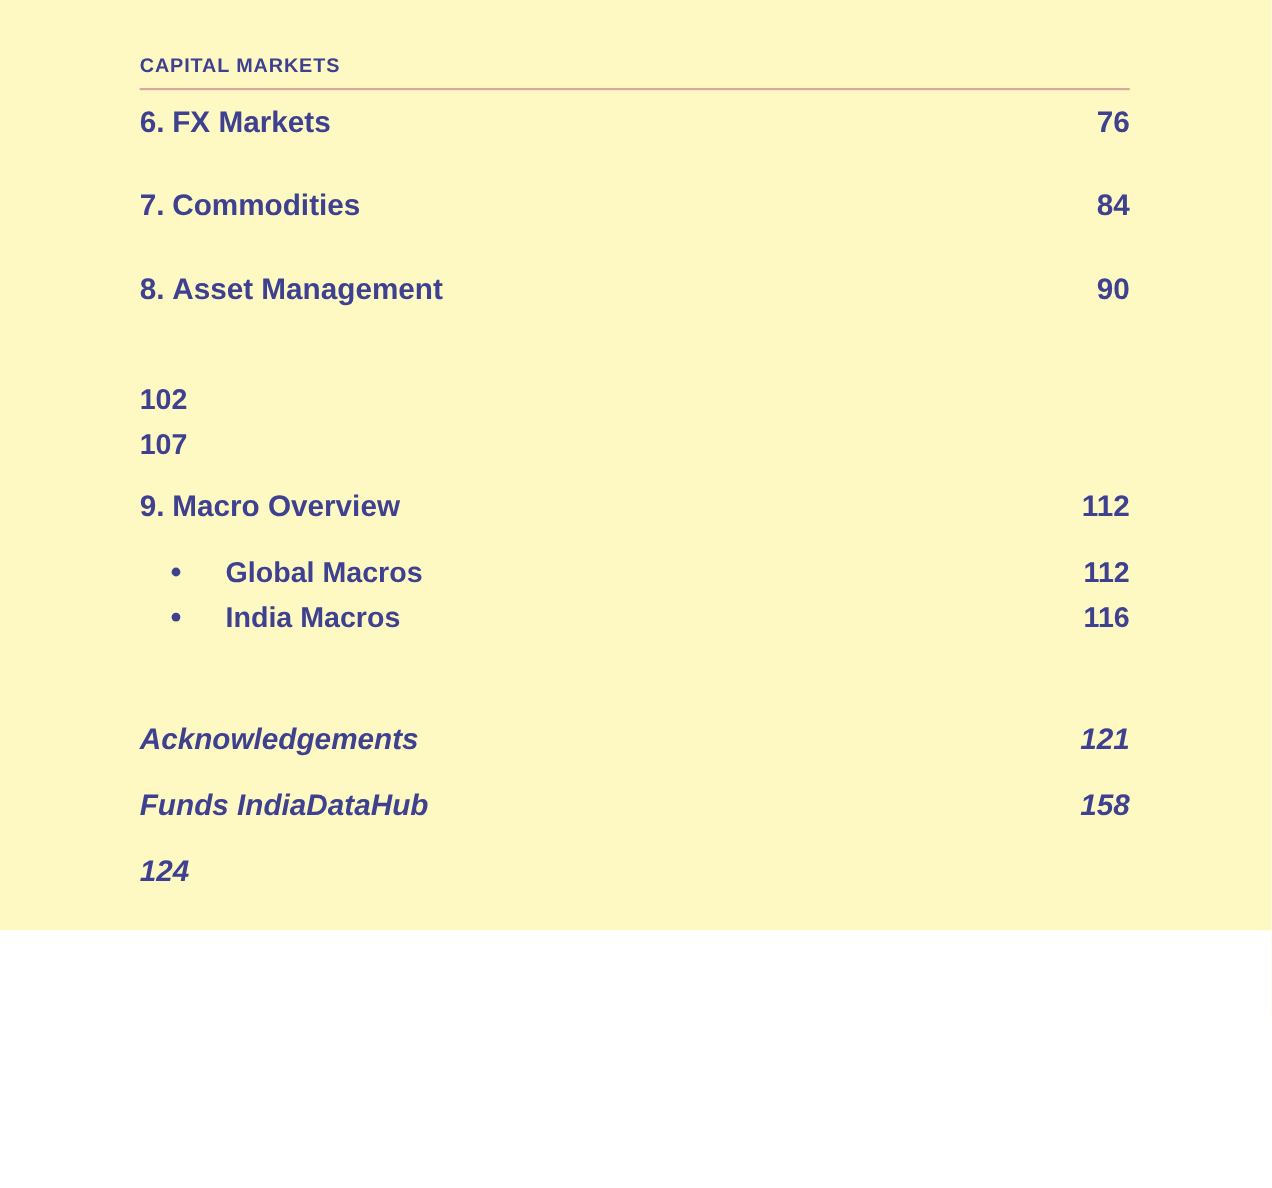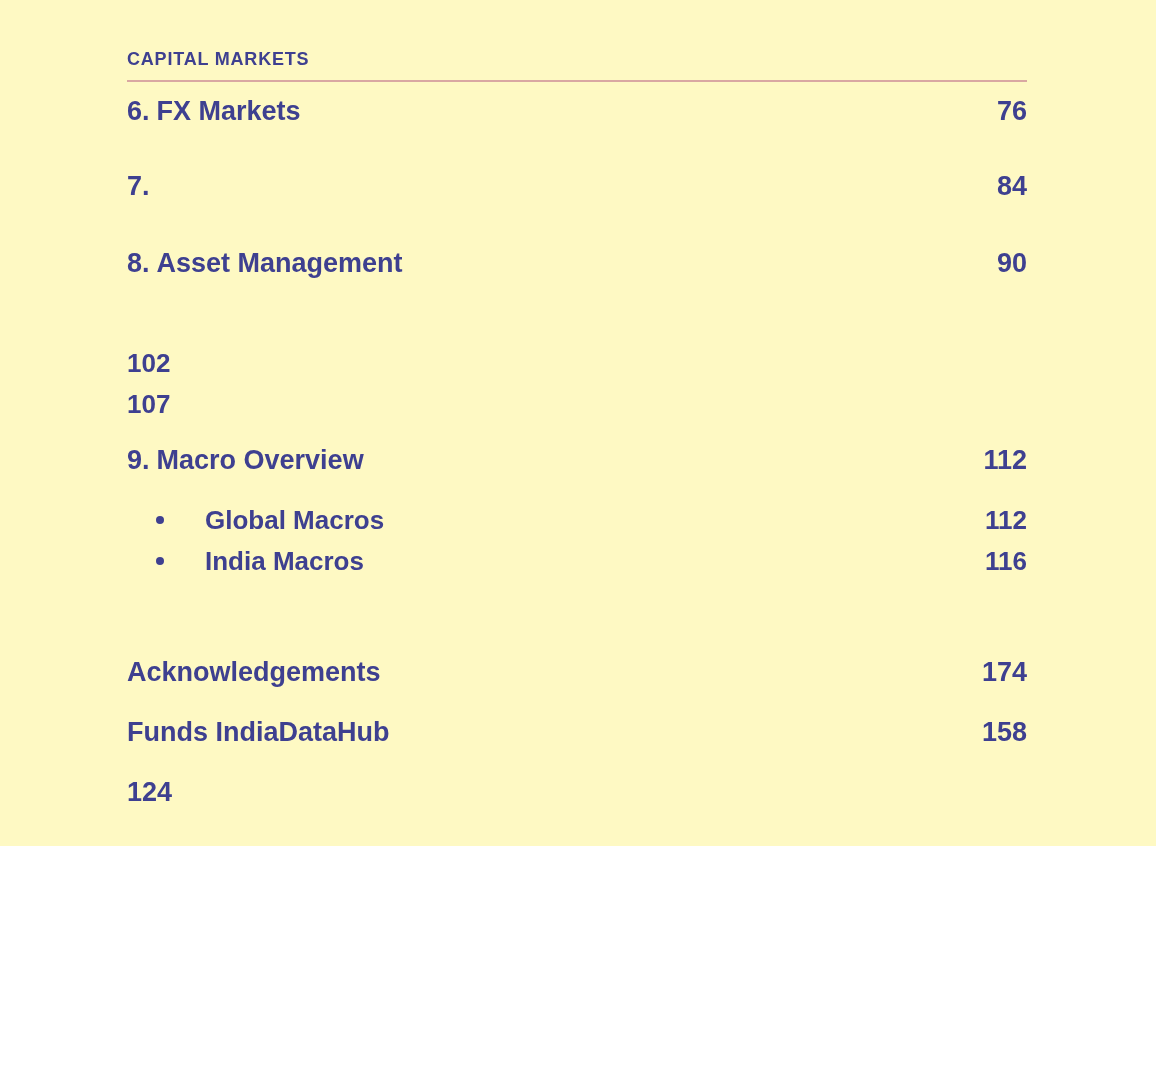--- a/index.html
+++ b/index.html
@@ -93,6 +93,7 @@
     <div class="row chapter" style="top:169px">
       <span class="title">
         <span class="num">7.</span>
+        <span>Commodities</span>
       </span>
       <span class="pagenum">84</span>
     </div>

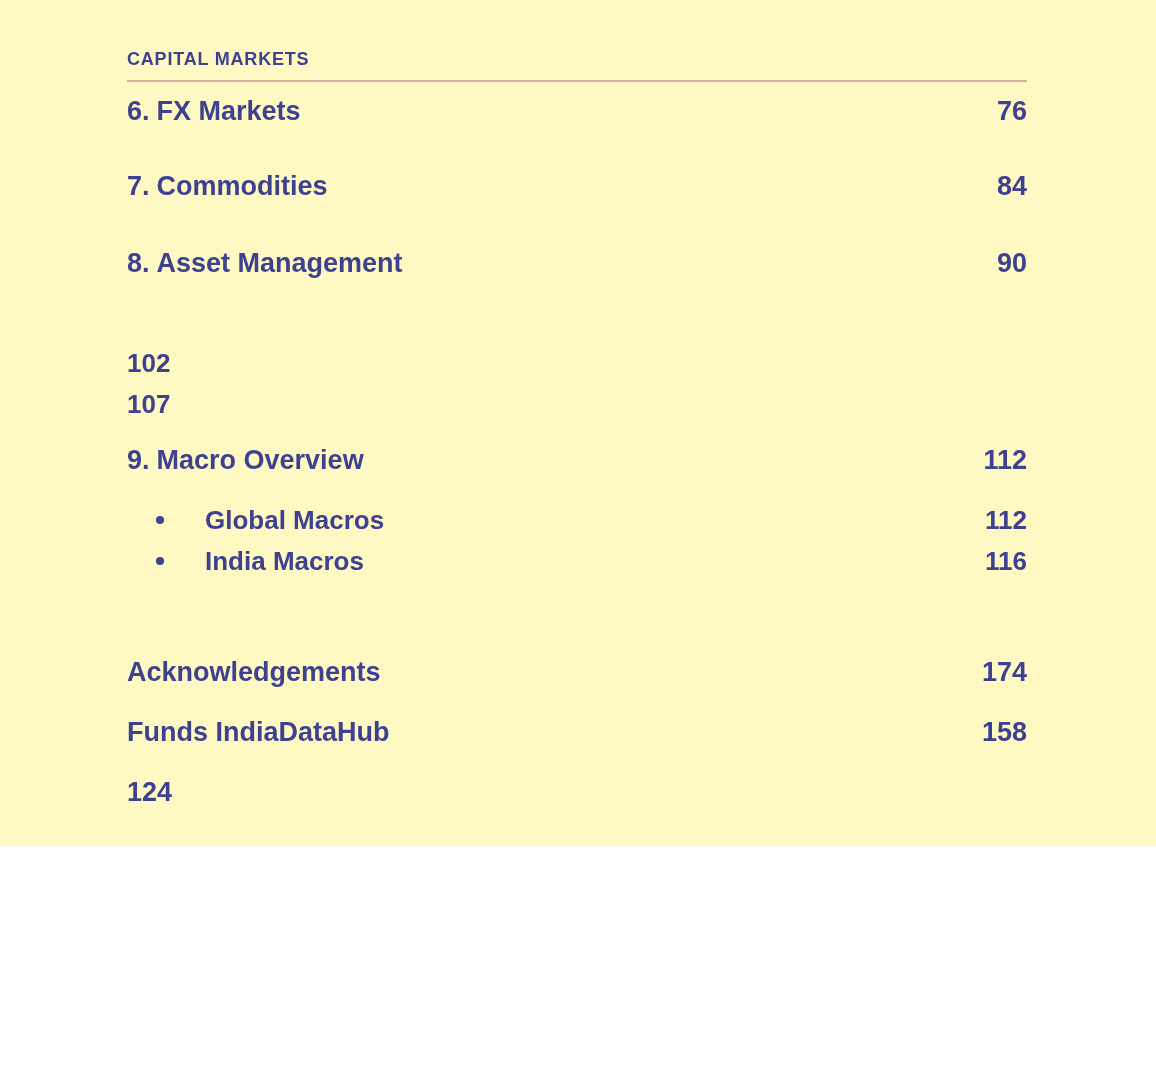--- a/index.html
+++ b/index.html
@@ -55,7 +55,7 @@
   }
   .row.chapter { font-size: 27px; }
   .row.sub { font-size: 26px; }
-  .row.back { font-size: 27px; }
+  .row.back { font-size: 27px; font-style: italic; }
   .row .title {
     display: flex;
     align-items: center;

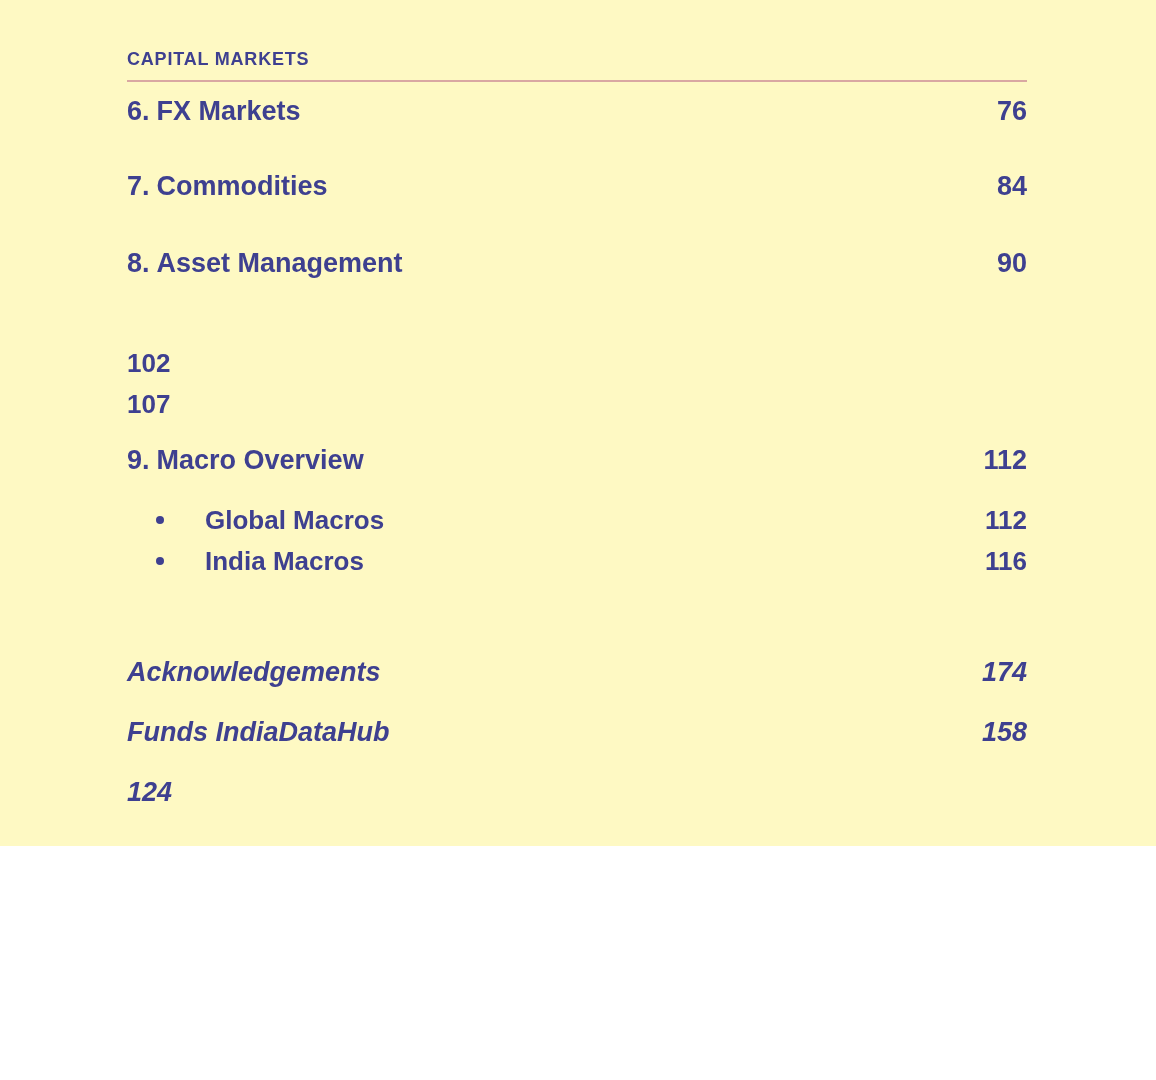--- a/index.html
+++ b/index.html
@@ -143,7 +143,7 @@
       <span class="title">
         <span>Acknowledgements</span>
       </span>
-      <span class="pagenum">174</span>
+      <span class="pagenum">121</span>
     </div>
 
     <div class="row back" style="top:715px">

